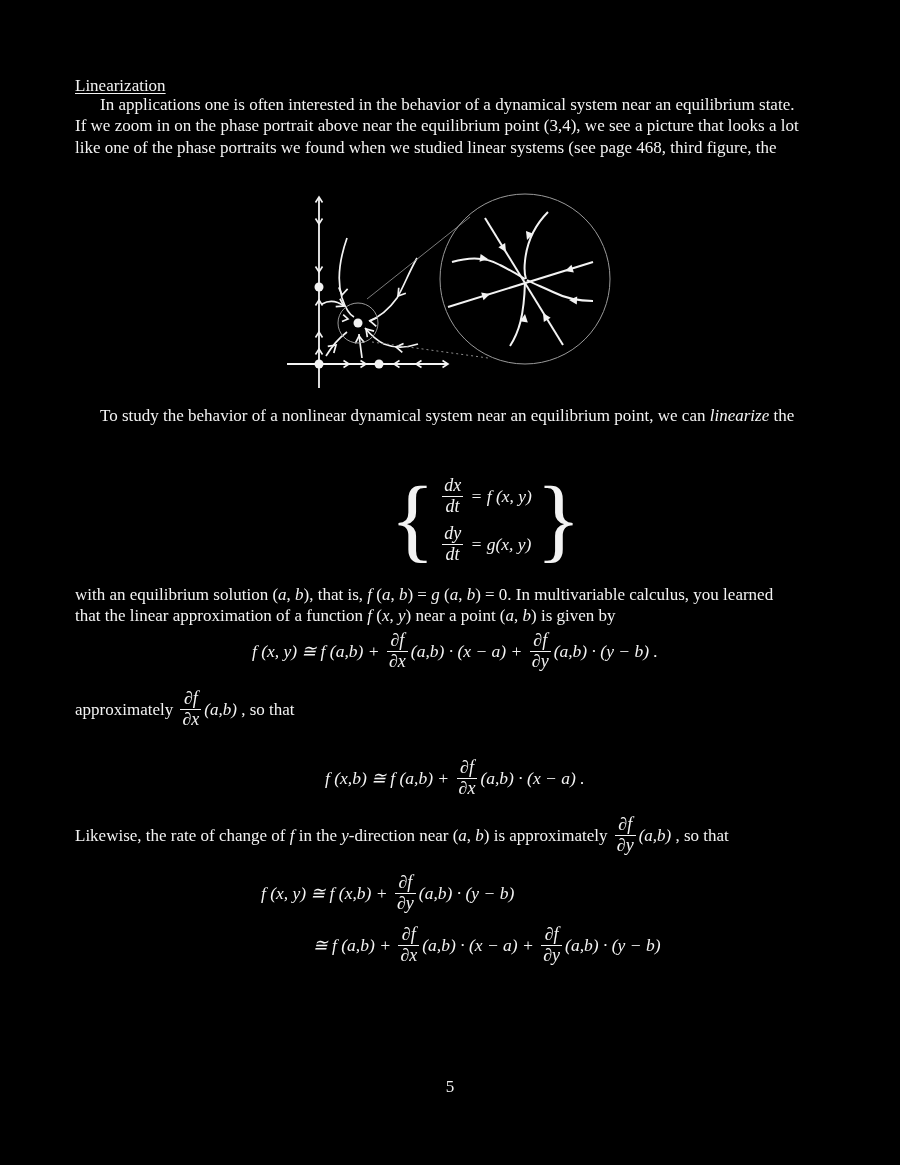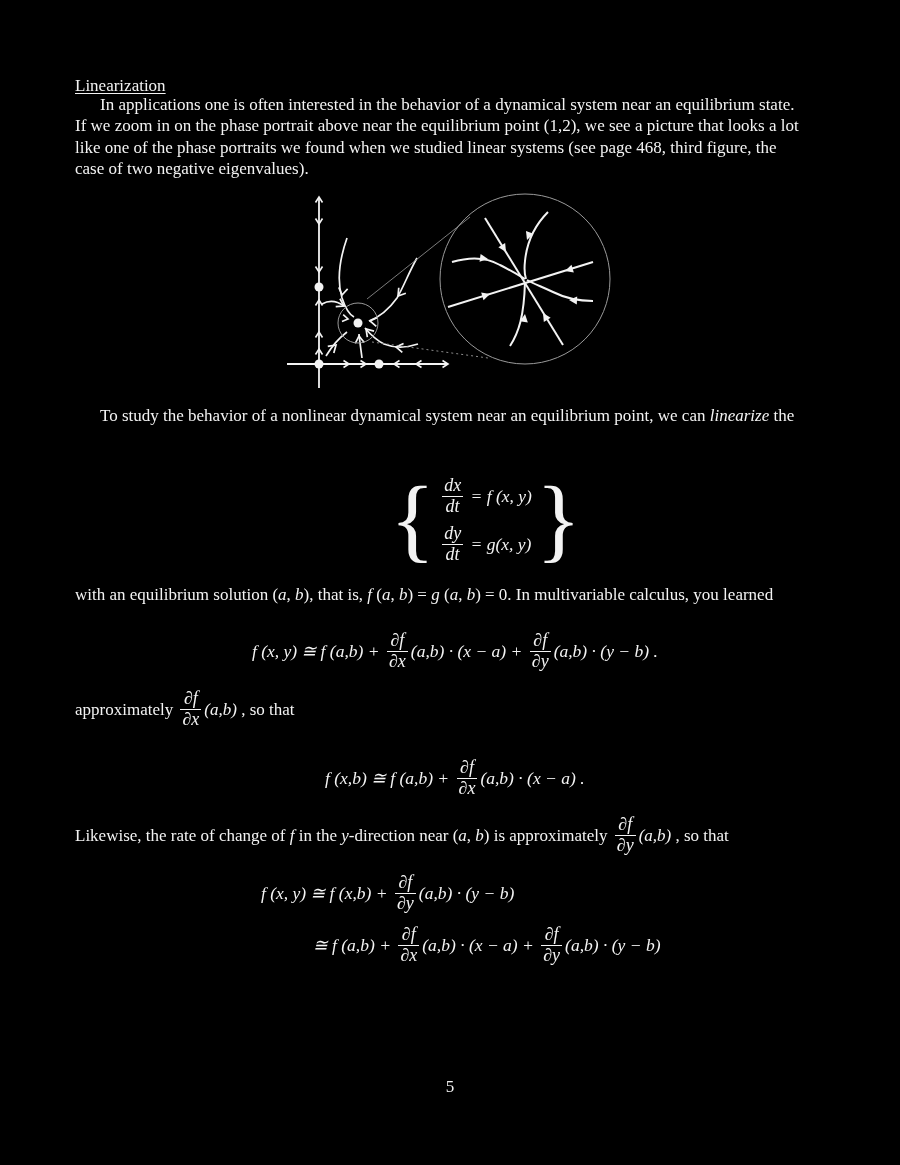--- a/index.html
+++ b/index.html
@@ -35,7 +35,7 @@
 
   <div class="para body-text" style="top:94px">
       <div class="tline ind"><span>In applications one is often interested in the behavior of a dynamical system near an equilibrium state.</span></div>
-      <div class="tline"><span>If we zoom in on the phase portrait above near the equilibrium point (1,2), we see a picture that looks a lot</span></div>
+      <div class="tline"><span>If we zoom in on the phase portrait above near the equilibrium point (3,4), we see a picture that looks a lot</span></div>
       <div class="tline"><span>like one of the phase portraits we found when we studied linear systems (see page 468, third figure, the</span></div>
       <div class="tline"><span>case of two negative eigenvalues).</span></div>
     </div>

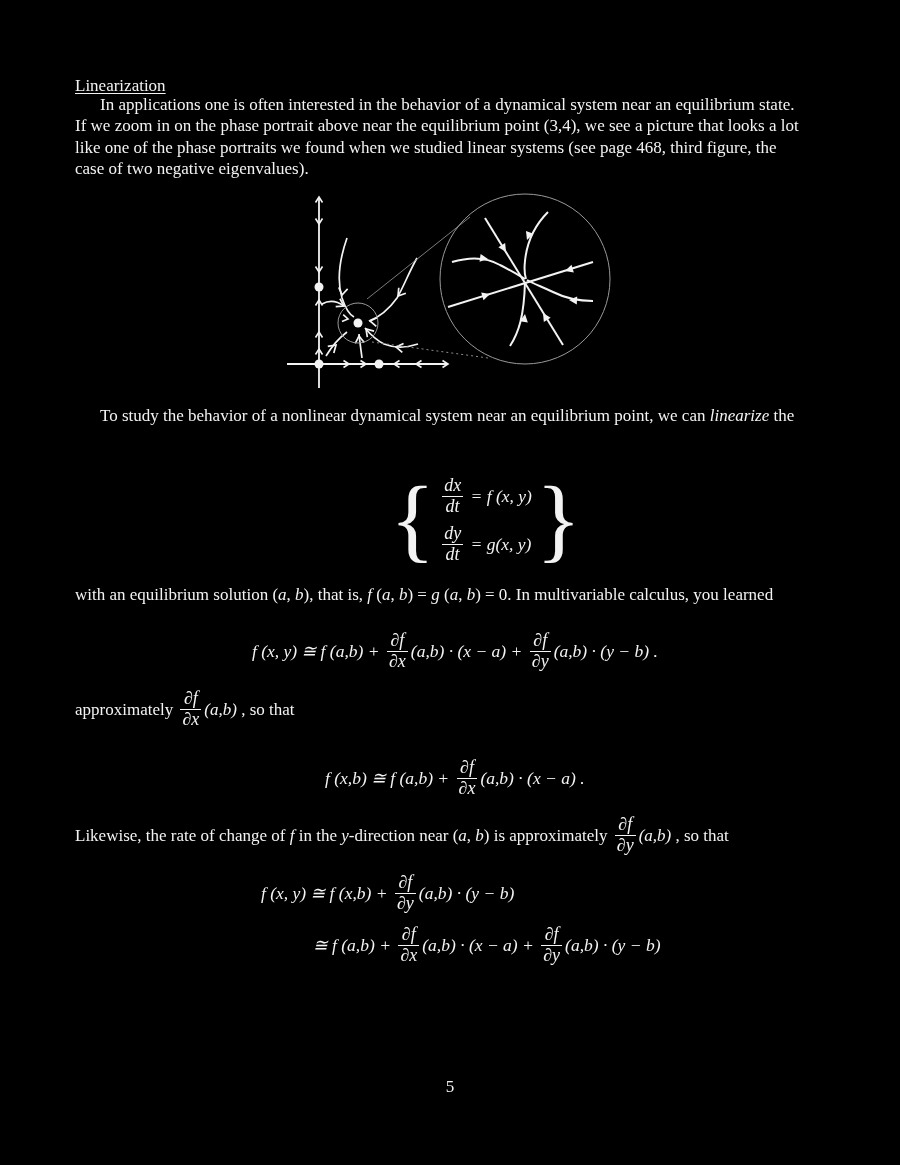--- a/index.html
+++ b/index.html
@@ -37,7 +37,6 @@
       <div class="tline ind"><span>In applications one is often interested in the behavior of a dynamical system near an equilibrium state.</span></div>
       <div class="tline"><span>If we zoom in on the phase portrait above near the equilibrium point (3,4), we see a picture that looks a lot</span></div>
       <div class="tline"><span>like one of the phase portraits we found when we studied linear systems (see page 468, third figure, the</span></div>
-      <div class="tline"><span>case of two negative eigenvalues).</span></div>
     </div>
 
   <svg class="figure" width="335" height="207" viewBox="0 0 335 207">

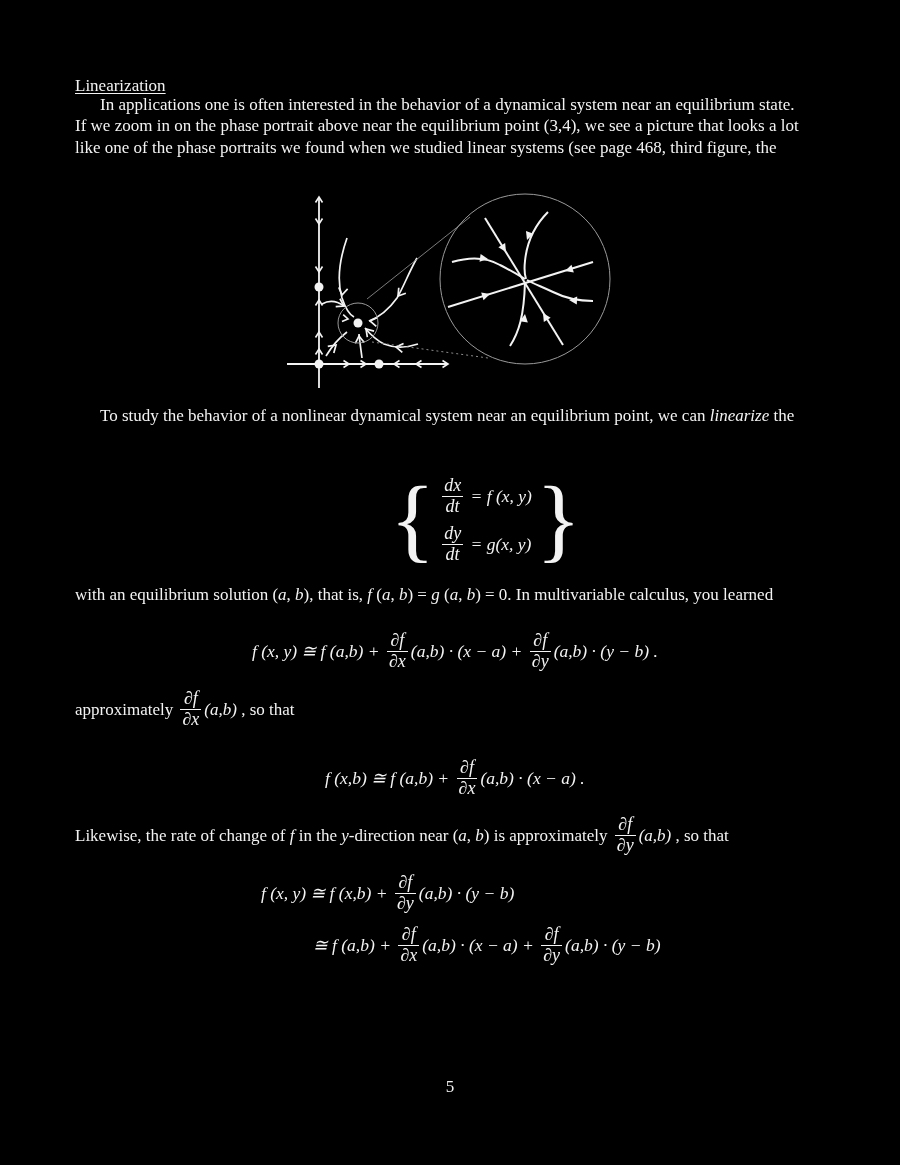--- a/index.html
+++ b/index.html
@@ -135,6 +135,7 @@
 
   <div class="para body-text" style="top:584px">
       <div class="tline"><span>with an equilibrium solution (</span><span class="it">a</span><span>, </span><span class="it">b</span><span>), that is, </span><span class="it">f</span><span> (</span><span class="it">a</span><span>, </span><span class="it">b</span><span>) = </span><span class="it">g</span><span> (</span><span class="it">a</span><span>, </span><span class="it">b</span><span>) = 0. In multivariable calculus, you learned</span></div>
+      <div class="tline"><span>that the linear approximation of a function </span><span class="it">f</span><span> (</span><span class="it">x</span><span>, </span><span class="it">y</span><span>) near a point (</span><span class="it">a</span><span>, </span><span class="it">b</span><span>) is given by</span></div>
     </div>
 
   <div class="formula" style="left:252px;top:633px"><span>f (x, y) ≅ f (a,b) + </span><span class="frac"><span class="fnum">∂f</span><span class="fden">∂x</span></span><span>(a,b) · (x − a) + </span><span class="frac"><span class="fnum">∂f</span><span class="fden">∂y</span></span><span>(a,b) · (y − b) .</span></div>

